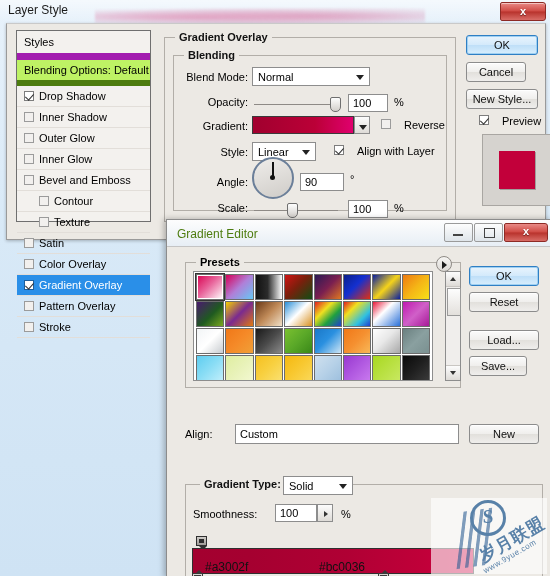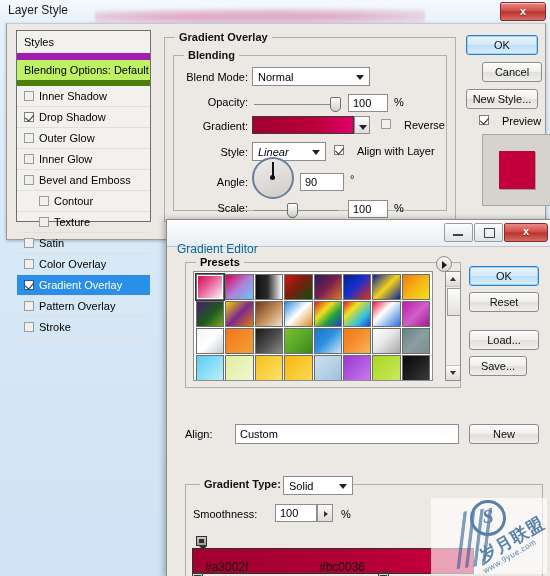--- a/index.html
+++ b/index.html
@@ -374,7 +374,7 @@
   </div>
 
   <div class="btn default" style="left:459px;top:11px;width:72px;">OK</div>
-  <div class="btn" style="left:459px;top:38px;width:60px;margin-left:16px;">Cancel</div>
+  <div class="btn" style="left:459px;top:38px;width:60px;">Cancel</div>
   <div class="btn" style="left:459px;top:65px;width:72px;">New Style...</div>
   <div class="chk-line" style="left:472px;top:91px;">
     <span class="cb on white"></span>

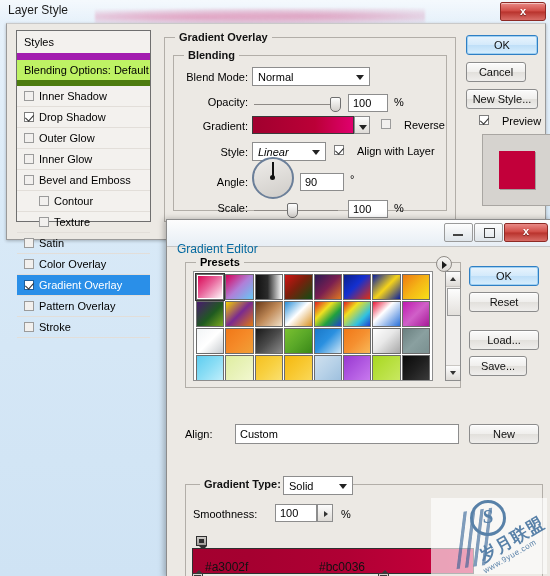--- a/index.html
+++ b/index.html
@@ -270,12 +270,12 @@
     <div class="styles-sub">Blending Options: Default</div>
 
     <div class="style-row">
-      <span class="cb"></span>
-      <span class="lbl">Inner Shadow</span>
-    </div>
-    <div class="style-row">
       <span class="cb on white"></span>
       <span class="lbl">Drop Shadow</span>
+    </div>
+    <div class="style-row">
+      <span class="cb"></span>
+      <span class="lbl">Inner Shadow</span>
     </div>
     <div class="style-row">
       <span class="cb"></span>

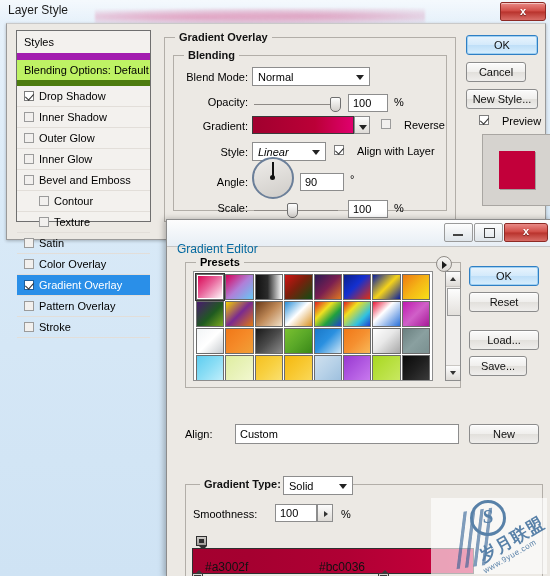--- a/index.html
+++ b/index.html
@@ -348,7 +348,7 @@
       </div>
 
       <div class="field-label" style="left:4px;top:90px;width:70px;">Style:</div>
-      <div class="combo" style="left:78px;top:86px;width:74px;font-style:italic;">
+      <div class="combo" style="left:78px;top:86px;width:64px;">
         <span>Linear</span>
         <span class="arr"></span>
       </div>

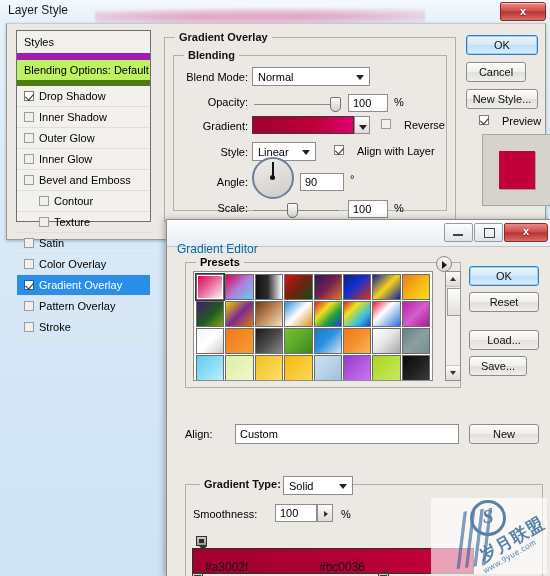--- a/index.html
+++ b/index.html
@@ -143,7 +143,7 @@
     background:linear-gradient(180deg,#fdfdfd,#e7eef5);
     border-bottom:1px solid #c4c4c4;
   }
-  .ge-title{position:absolute;left:10px;top:22px;font-size:12px;color:#0369a1;}
+  .ge-title{position:absolute;left:10px;top:7px;font-size:12px;color:#4d7c0f;}
   .winbtn{
     position:absolute;top:3px;width:27px;height:17px;border:1px solid #9a9a9a;border-radius:2px;
     background:linear-gradient(180deg,#fdfdfd,#dfe5ea);

